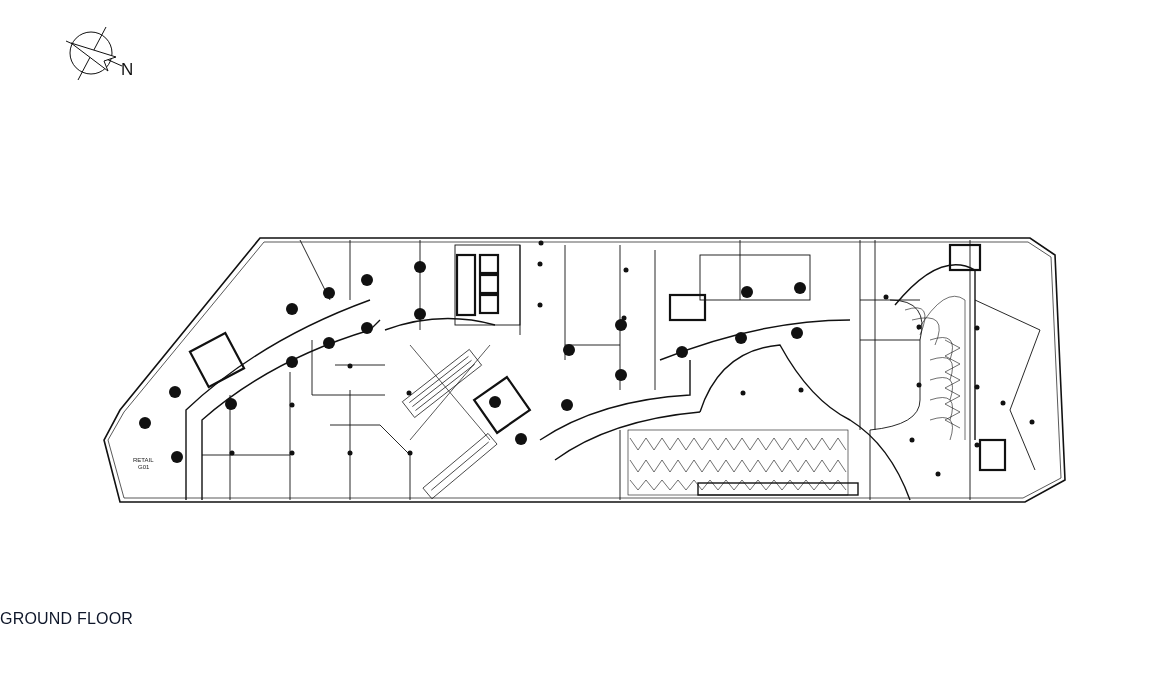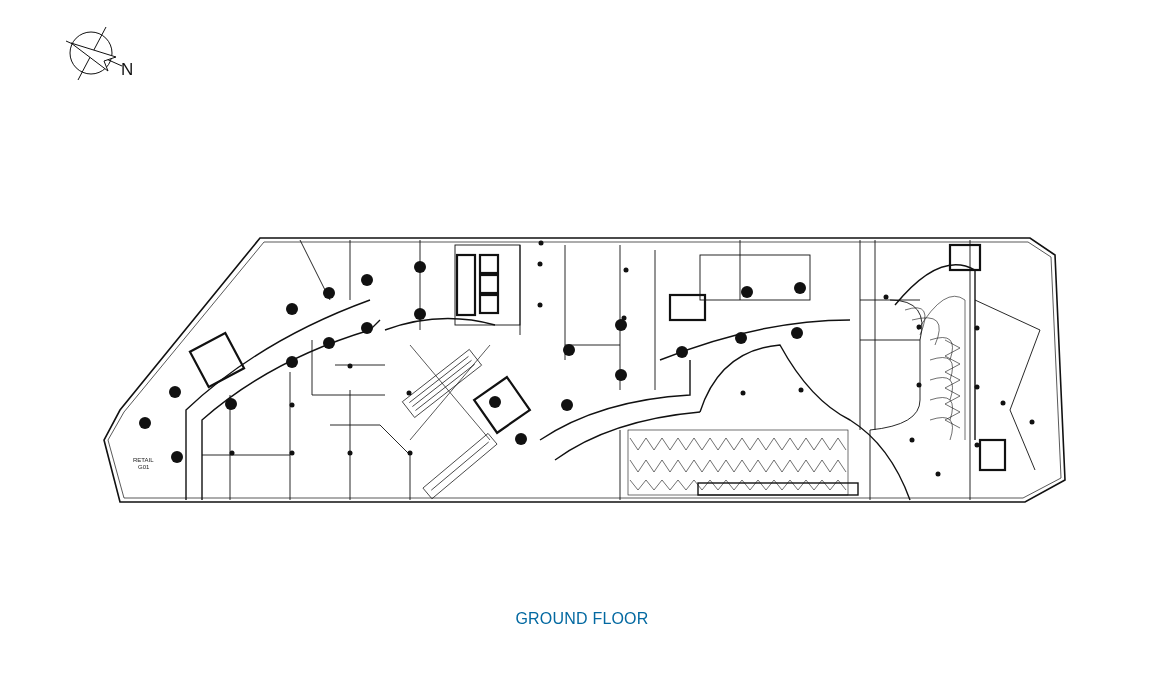--- a/index.html
+++ b/index.html
@@ -5,7 +5,7 @@
   html, body { margin:0; padding:0; background:#ffffff; }
   body { width:1164px; height:680px; position:relative; overflow:hidden; font-family:"Liberation Sans", sans-serif; }
   #plan { position:absolute; left:0; top:0; width:1164px; height:680px; }
-  .title { position:absolute; left:0; width:1164px; top:610px; text-align:center; font-size:16px; color:#0369a1; letter-spacing:0.2px; }
+  .title { position:absolute; left:0; width:1164px; top:610px; text-align:left; font-size:16px; color:#0f172a; letter-spacing:0.2px; }
   .north-label { position:absolute; left:121px; top:60px; font-size:17px; color:#111; }
   .retail-label { font-family:"Liberation Sans", sans-serif; font-size:6px; fill:#222; }
 </style>

